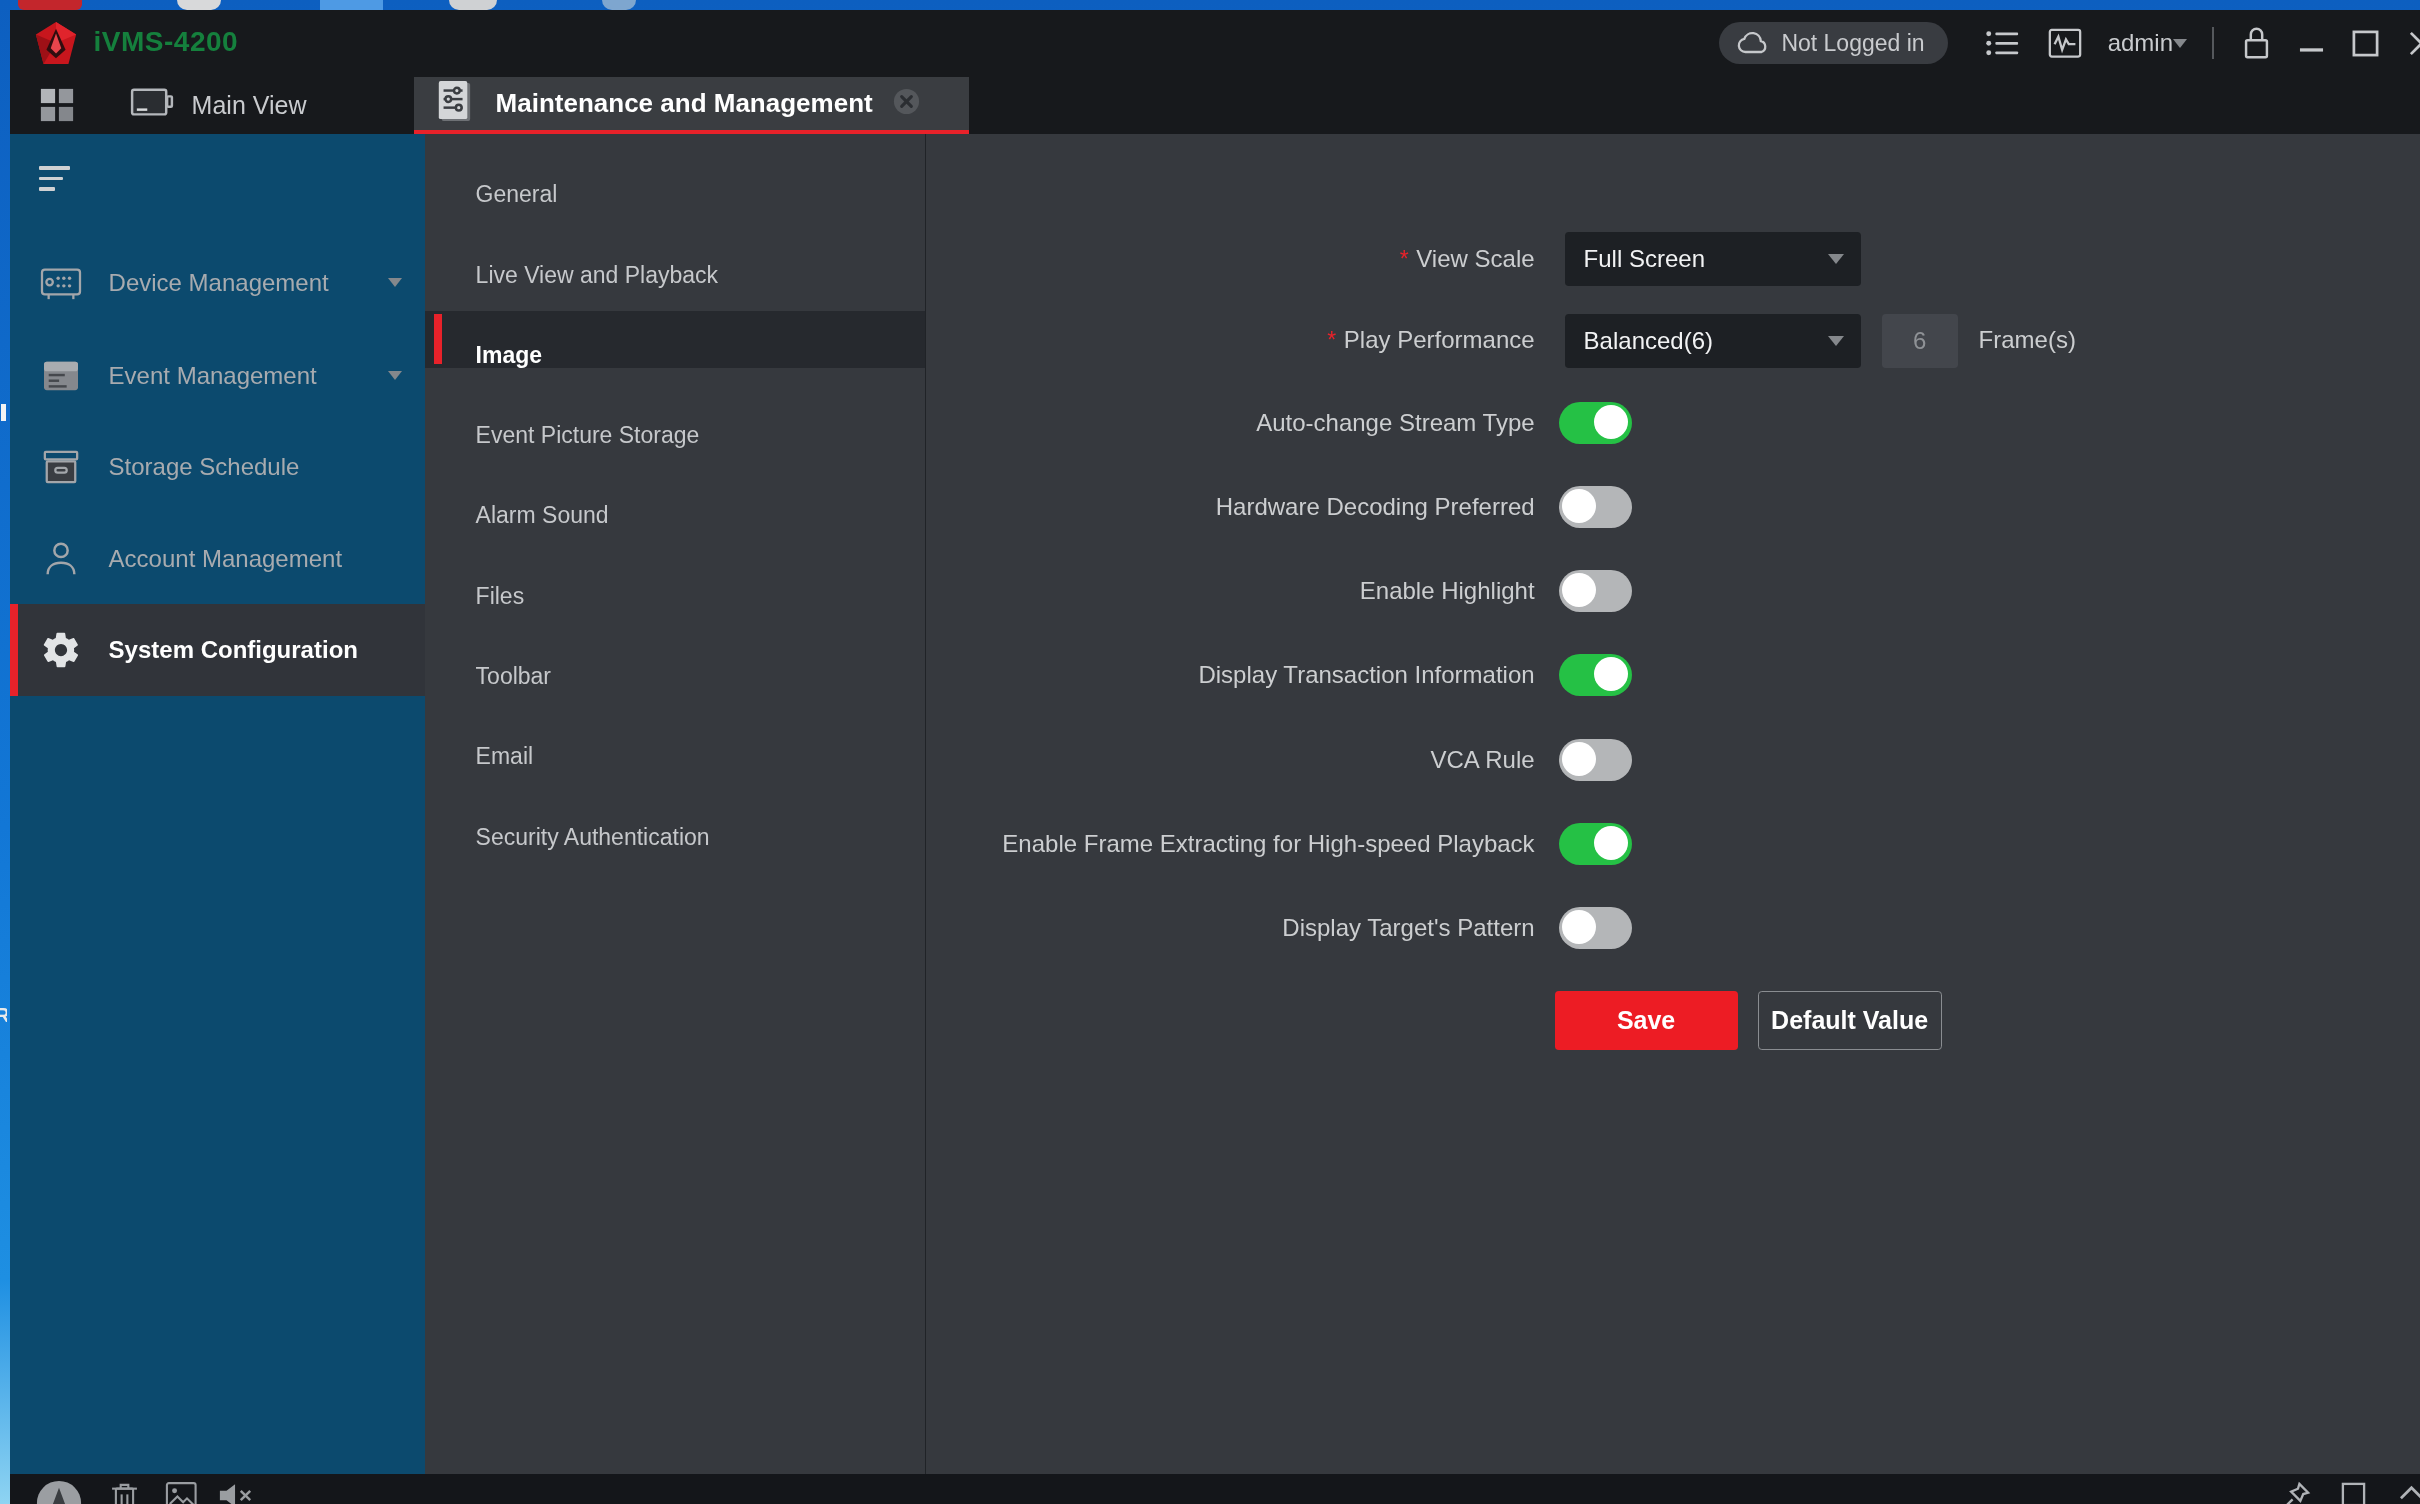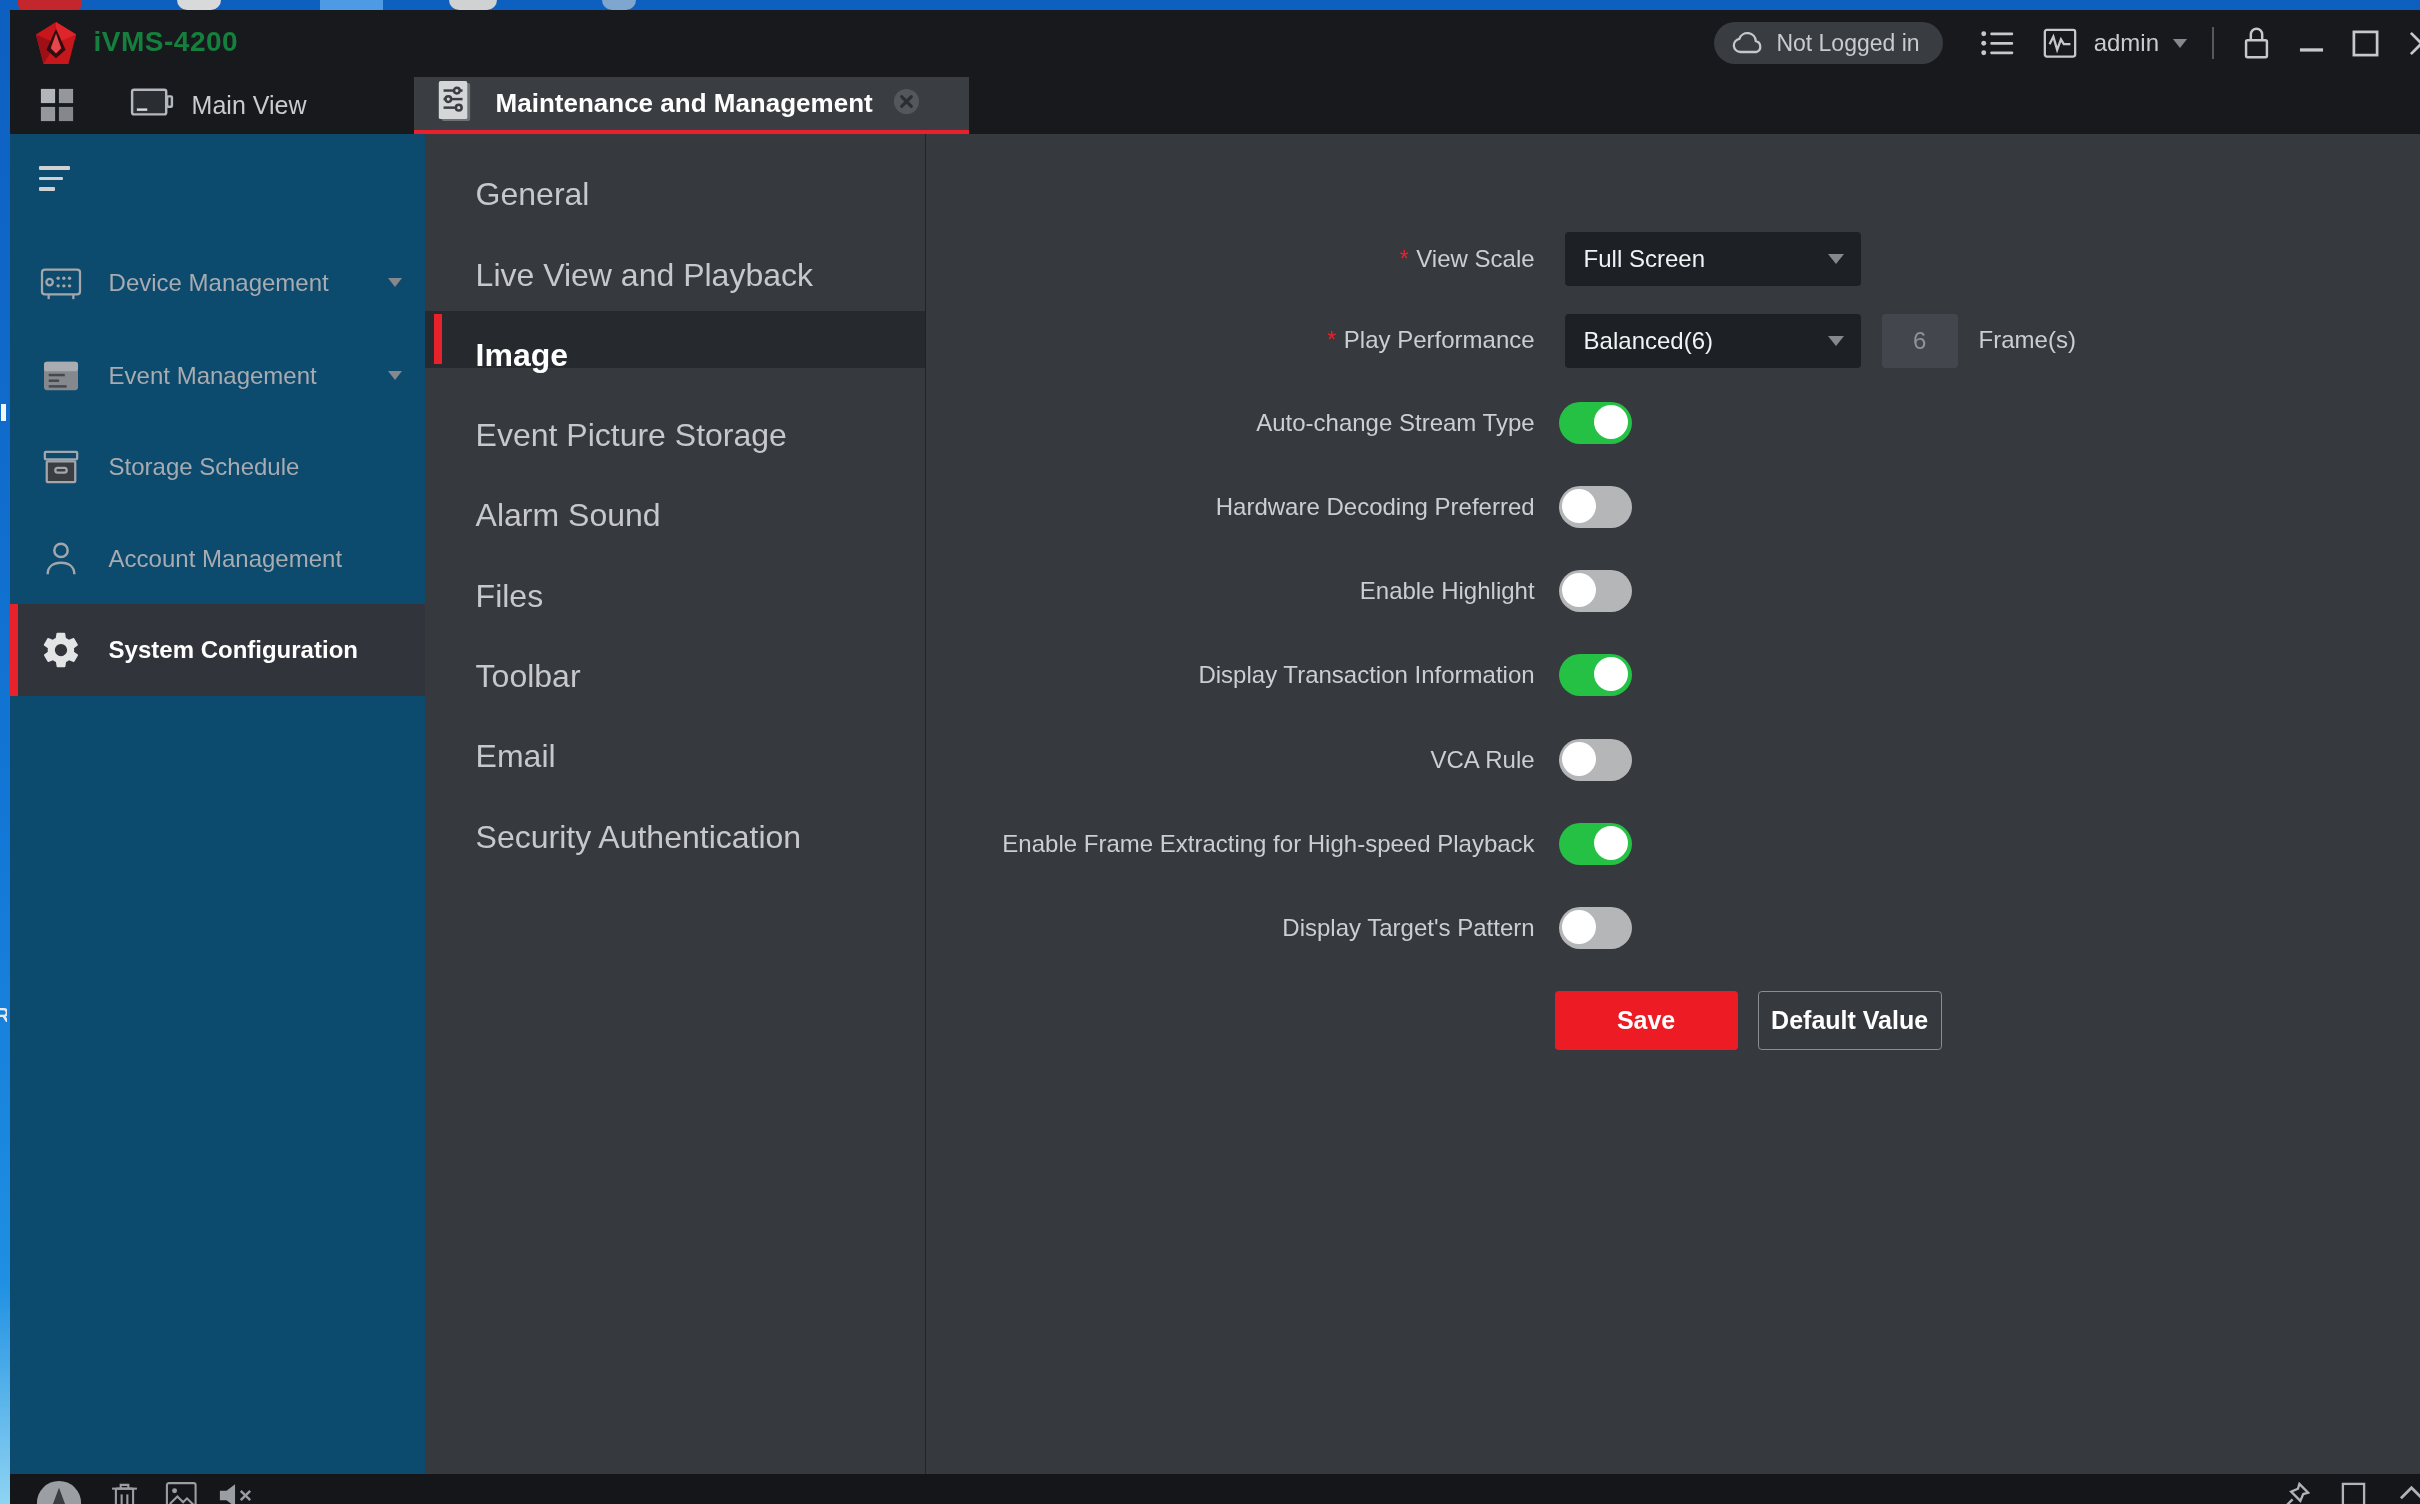--- a/index.html
+++ b/index.html
@@ -29,7 +29,7 @@
   .login-pill .txt{color:#c9cbce;font-size:23px;white-space:nowrap;}
   .tb-ico{display:flex;align-items:center;justify-content:center;}
   .gap38{margin-left:36px;} .gap28{margin-left:27px;}
-  .admin-box{display:flex;align-items:center;margin-left:16px;gap:14px;}
+  .admin-box{display:flex;align-items:center;margin-left:25px;gap:0;}
   .admin-txt{color:#c9cbce;font-size:24px;}
   .caret{width:0;height:0;border-left:7.6px solid transparent;border-right:7.6px solid transparent;border-top:9.6px solid #85888c;}
   .tb-divider{width:1.9px;height:32.5px;background:#55585c;margin-left:25px;}

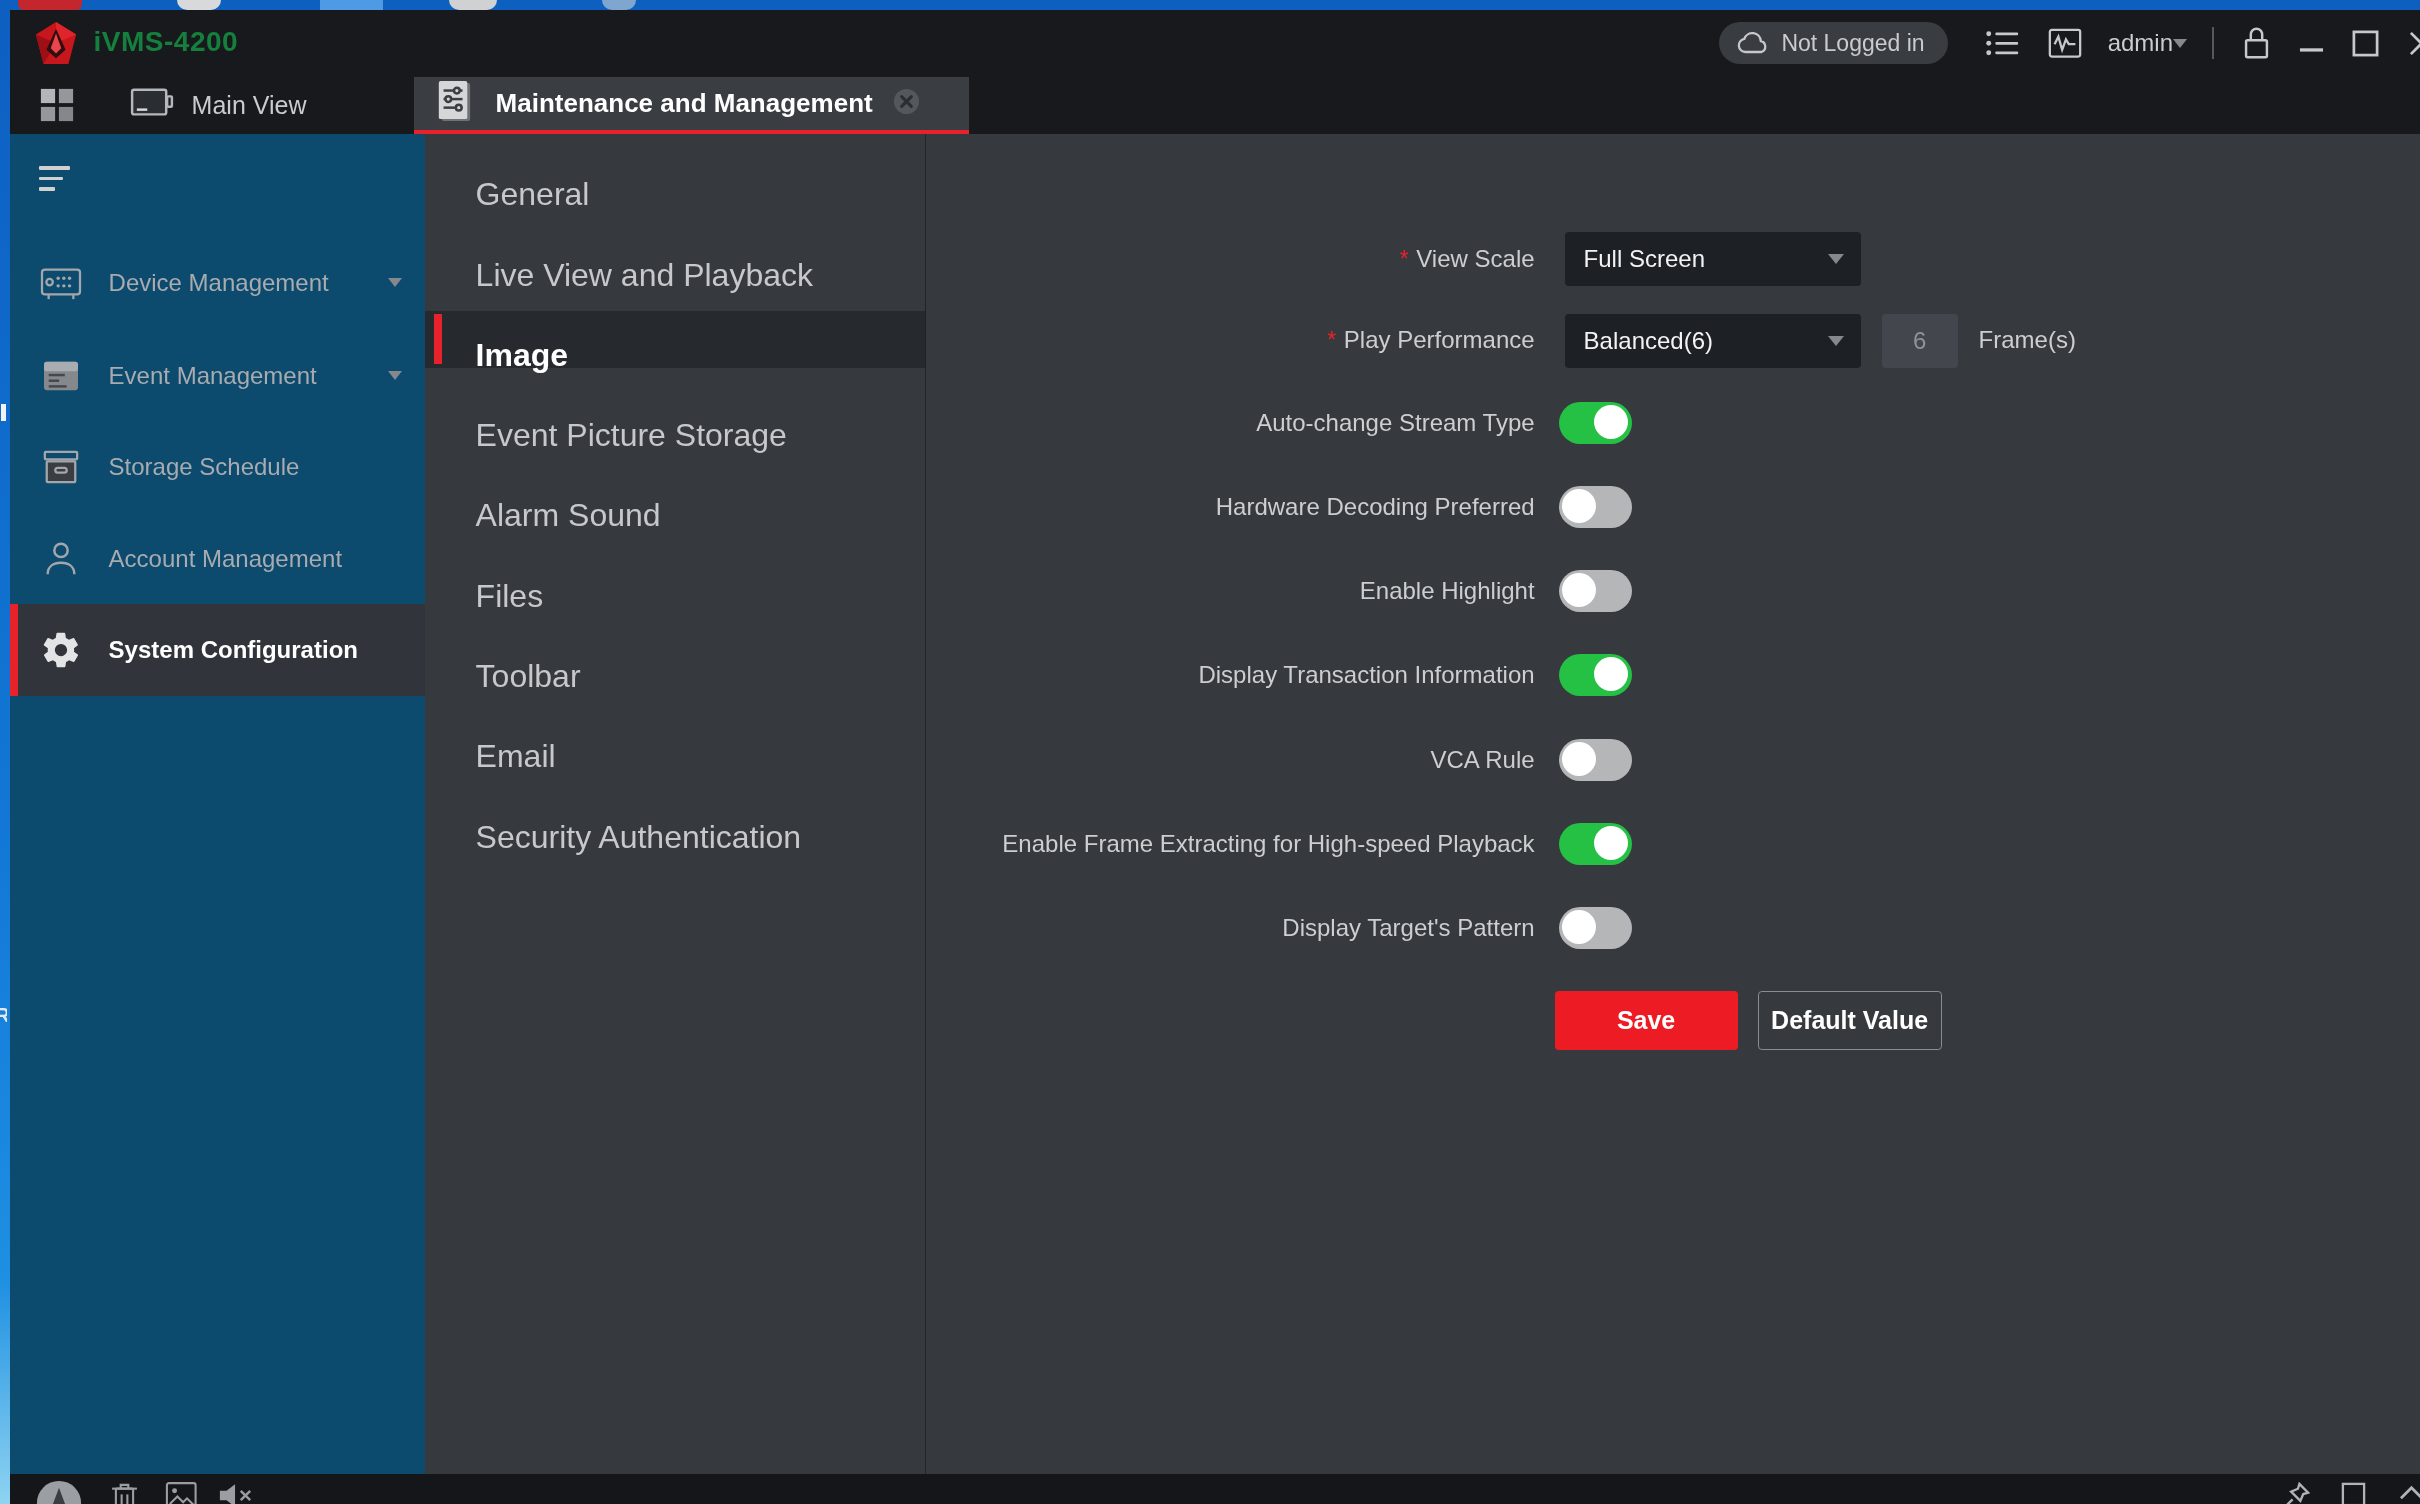--- a/index.html
+++ b/index.html
@@ -62,7 +62,7 @@
   .snav{position:absolute;left:415px;top:0;bottom:0;width:500px;background:#36393e;}
   .panel-divider{position:absolute;left:915px;top:0;bottom:0;width:1.9px;background:#202327;}
   .snav-item{position:absolute;left:0;width:500px;height:57px;display:flex;align-items:center;}
-  .snav-item .lbl{position:absolute;left:51px;color:#c6c8cb;font-size:32px;white-space:nowrap;margin-top:32px;}
+  .snav-item .lbl{position:absolute;left:51px;color:#c6c8cb;font-size:23px;white-space:nowrap;margin-top:32px;}
   .snav-item.active{background:#26292e;}
   .snav-item.active .lbl{color:#ffffff;font-weight:bold;left:51px;}
   .snav-item .redbar{width:7.6px;left:9.6px;top:3.8px;bottom:3.8px;}

